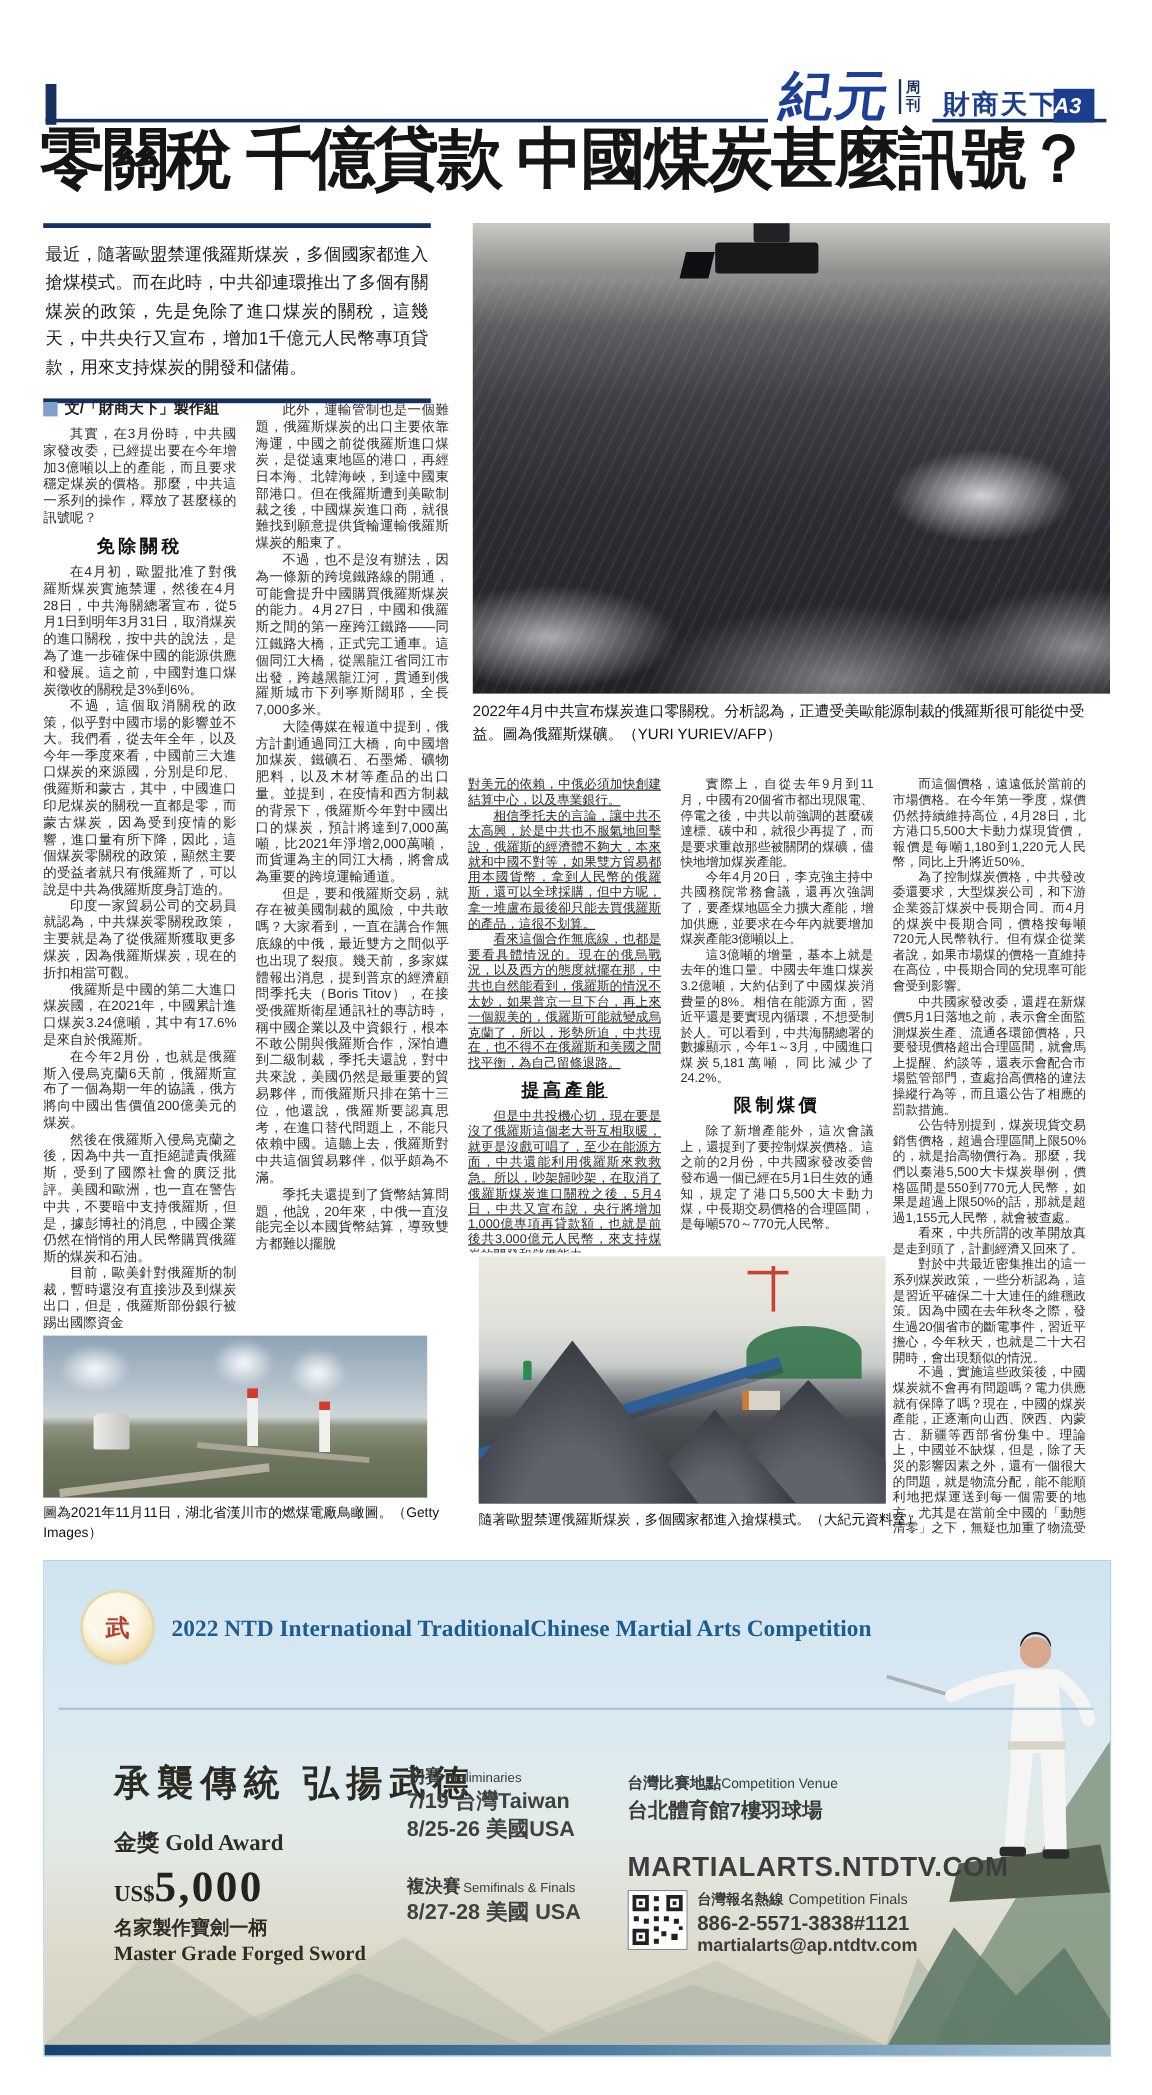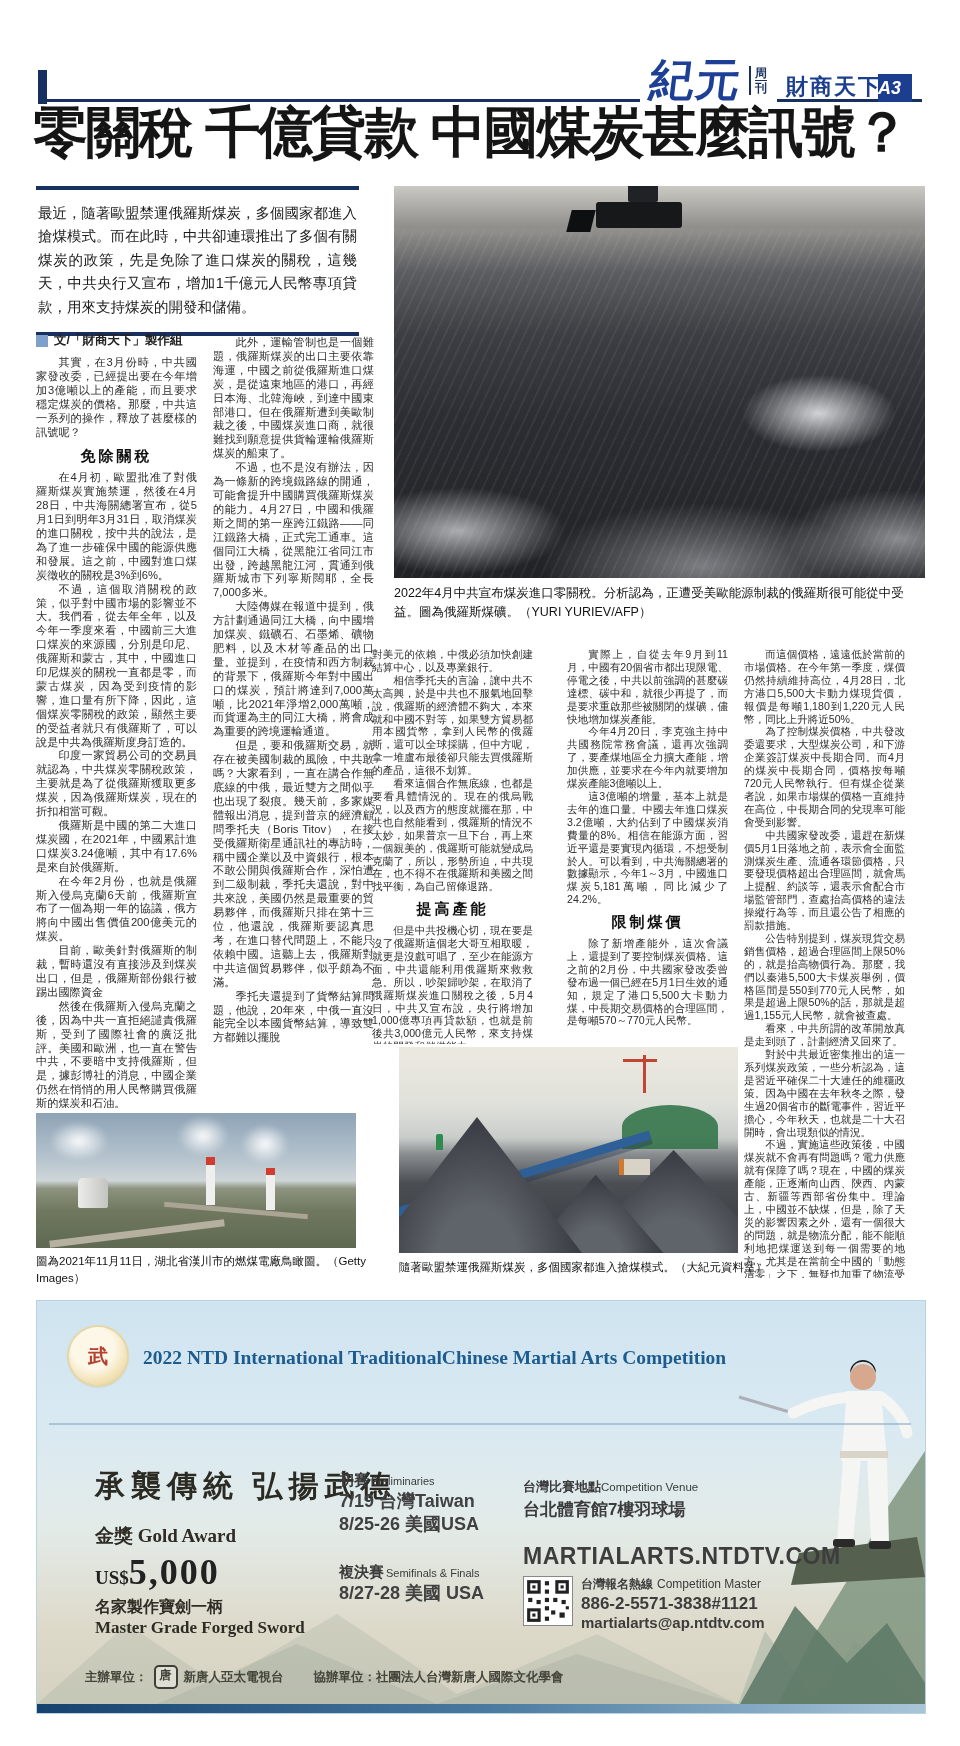--- a/index.html
+++ b/index.html
@@ -37,7 +37,7 @@
   .col-sm{font-size:10.6px;line-height:12.9px;}
   .col1{left:36px;top:356px;height:752px;}
   .col2{left:213px;top:336px;height:772px;}
-  .col3{left:372px;top:648px;height:396px;}
+  .col3{left:390px;top:648px;height:396px;text-decoration:underline;}
   .col4{left:567px;top:648px;height:396px;}
   .col5{left:744px;top:648px;height:630px;}
 

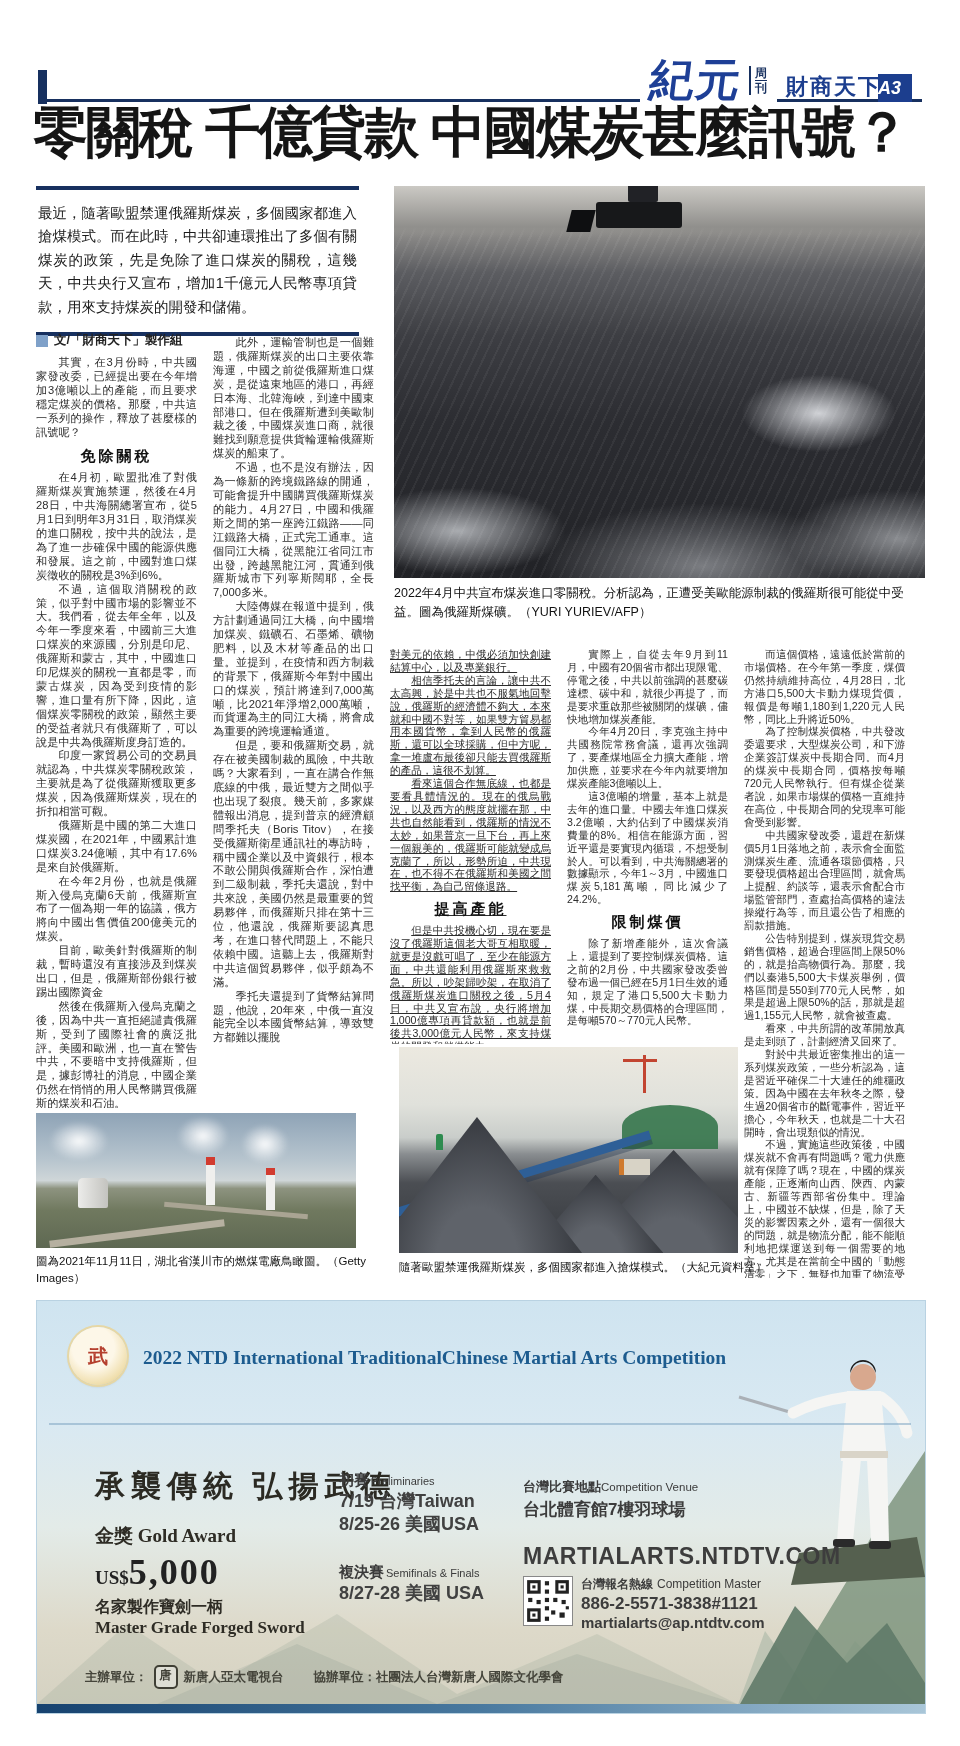--- a/index.html
+++ b/index.html
@@ -181,8 +181,8 @@
       <p>印度一家貿易公司的交易員就認為，中共煤炭零關稅政策，主要就是為了從俄羅斯獲取更多煤炭，因為俄羅斯煤炭，現在的折扣相當可觀。</p>
       <p>俄羅斯是中國的第二大進口煤炭國，在2021年，中國累計進口煤炭3.24億噸，其中有17.6%是來自於俄羅斯。</p>
       <p>在今年2月份，也就是俄羅斯入侵烏克蘭6天前，俄羅斯宣布了一個為期一年的協議，俄方將向中國出售價值200億美元的煤炭。</p>
+      <p>然後在俄羅斯入侵烏克蘭之後，因為中共一直拒絕譴責俄羅斯，受到了國際社會的廣泛批評。美國和歐洲，也一直在警告中共，不要暗中支持俄羅斯，但是，據彭博社的消息，中國企業仍然在悄悄的用人民幣購買俄羅斯的煤炭和石油。</p>
       <p>目前，歐美針對俄羅斯的制裁，暫時還沒有直接涉及到煤炭出口，但是，俄羅斯部份銀行被踢出國際資金</p>
-      <p>然後在俄羅斯入侵烏克蘭之後，因為中共一直拒絕譴責俄羅斯，受到了國際社會的廣泛批評。美國和歐洲，也一直在警告中共，不要暗中支持俄羅斯，但是，據彭博社的消息，中國企業仍然在悄悄的用人民幣購買俄羅斯的煤炭和石油。</p>
     </div>
   <div class="col col-lg col2">
       <p>此外，運輸管制也是一個難題，俄羅斯煤炭的出口主要依靠海運，中國之前從俄羅斯進口煤炭，是從遠東地區的港口，再經日本海、北韓海峽，到達中國東部港口。但在俄羅斯遭到美歐制裁之後，中國煤炭進口商，就很難找到願意提供貨輪運輸俄羅斯煤炭的船東了。</p>

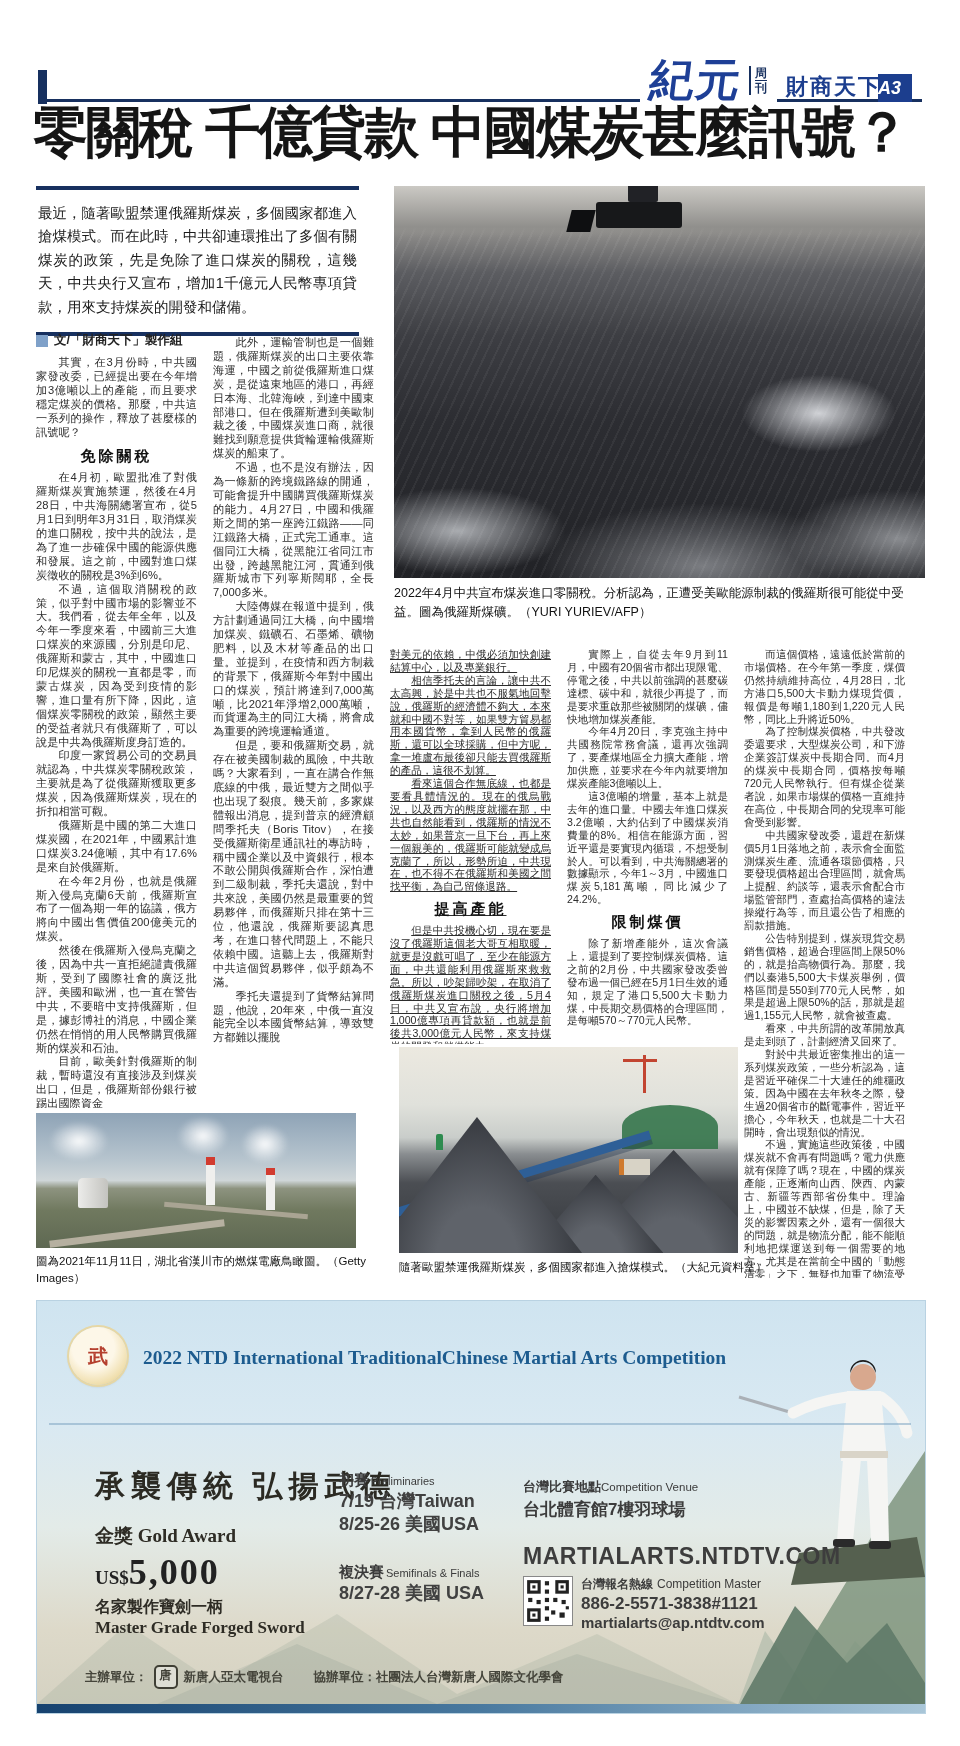--- a/index.html
+++ b/index.html
@@ -334,7 +334,7 @@
         </svg>
         <div class="hotline-texts">
           <div class="hotline-label">
-            <span>台灣報名熱線</span><span class="en">Competition Master</span>
+            <span>台灣報名熱線</span><span class="en">Competition Finals</span>
           </div>
           <div class="hotline-phone">886-2-5571-3838#1121</div>
           <div class="hotline-email">martialarts@ap.ntdtv.com</div>

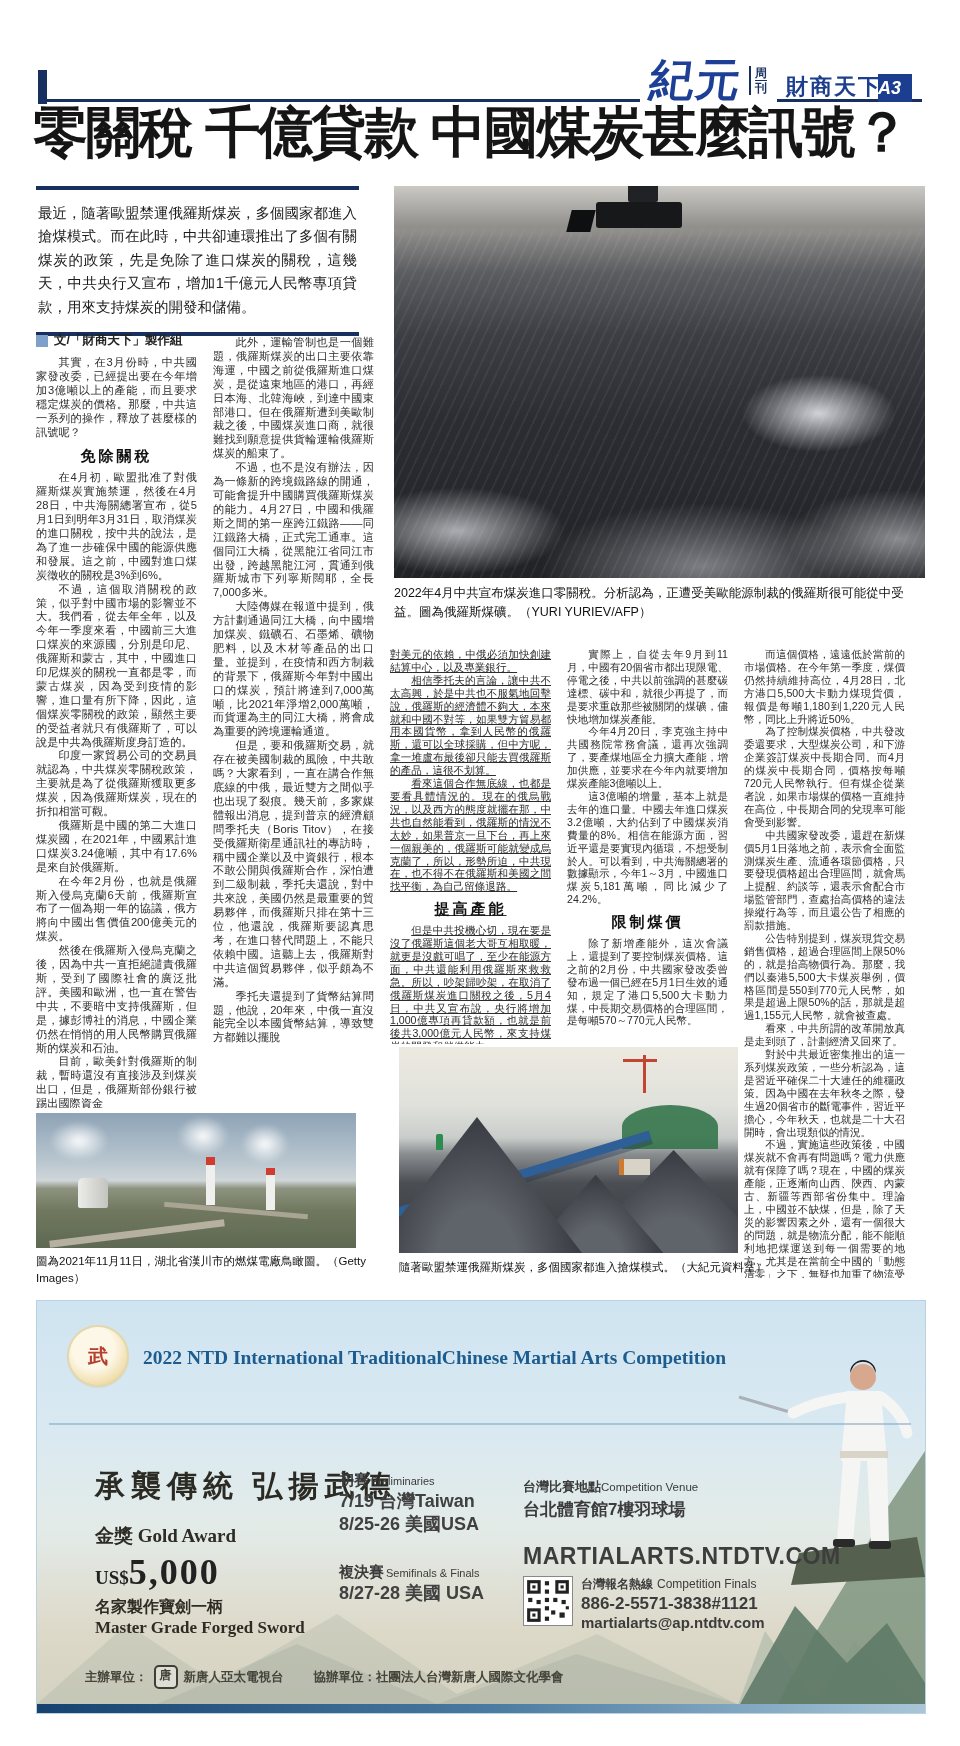--- a/index.html
+++ b/index.html
@@ -342,13 +342,6 @@
       </div>
     </div>
 
-    <div class="ad-organizers">
-      <span>主辦單位：</span>
-      <span class="mini-logo">唐</span>
-      <span>新唐人亞太電視台</span>
-      <span class="org-gap"></span>
-      <span>協辦單位：社團法人台灣新唐人國際文化學會</span>
-    </div>
 
     <div class="ad-bottom-strip"></div>
   </div>

